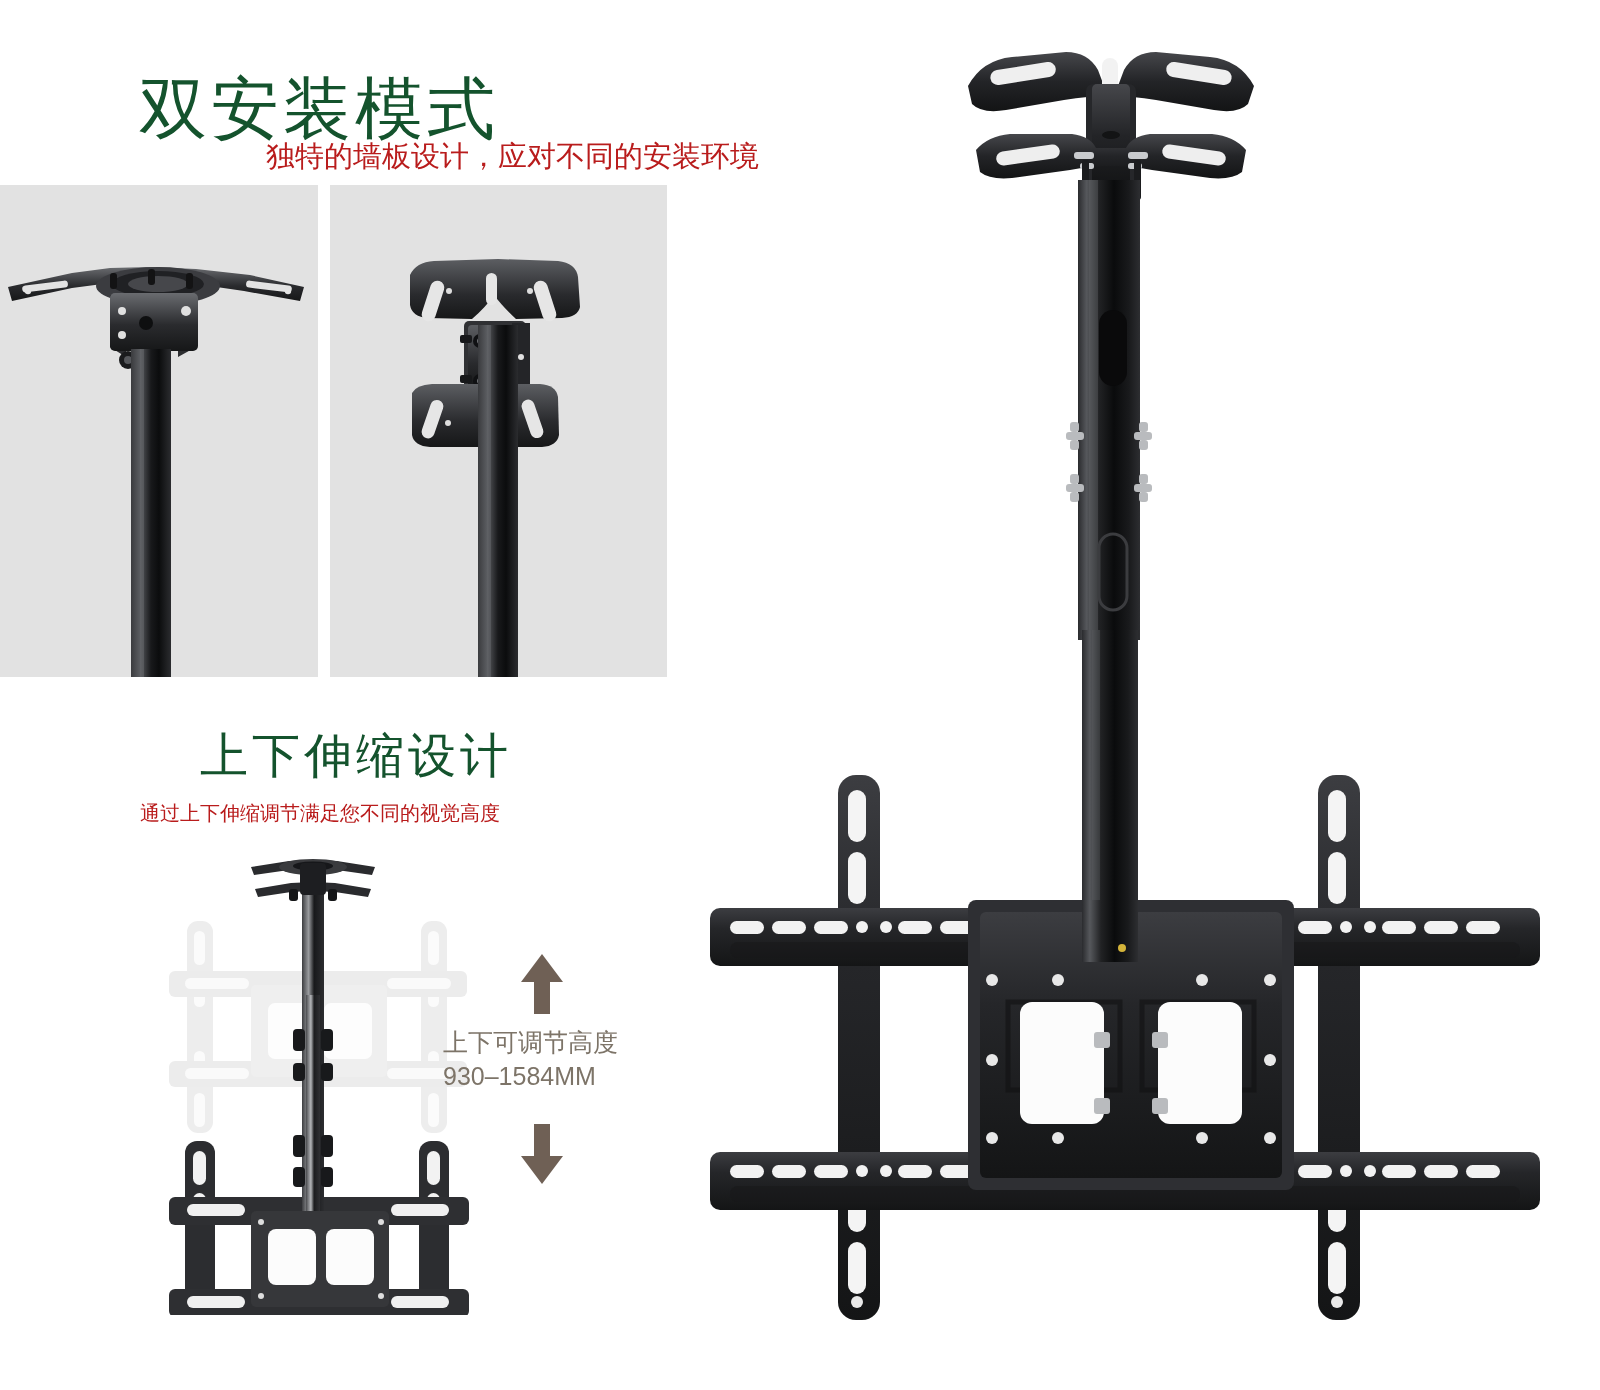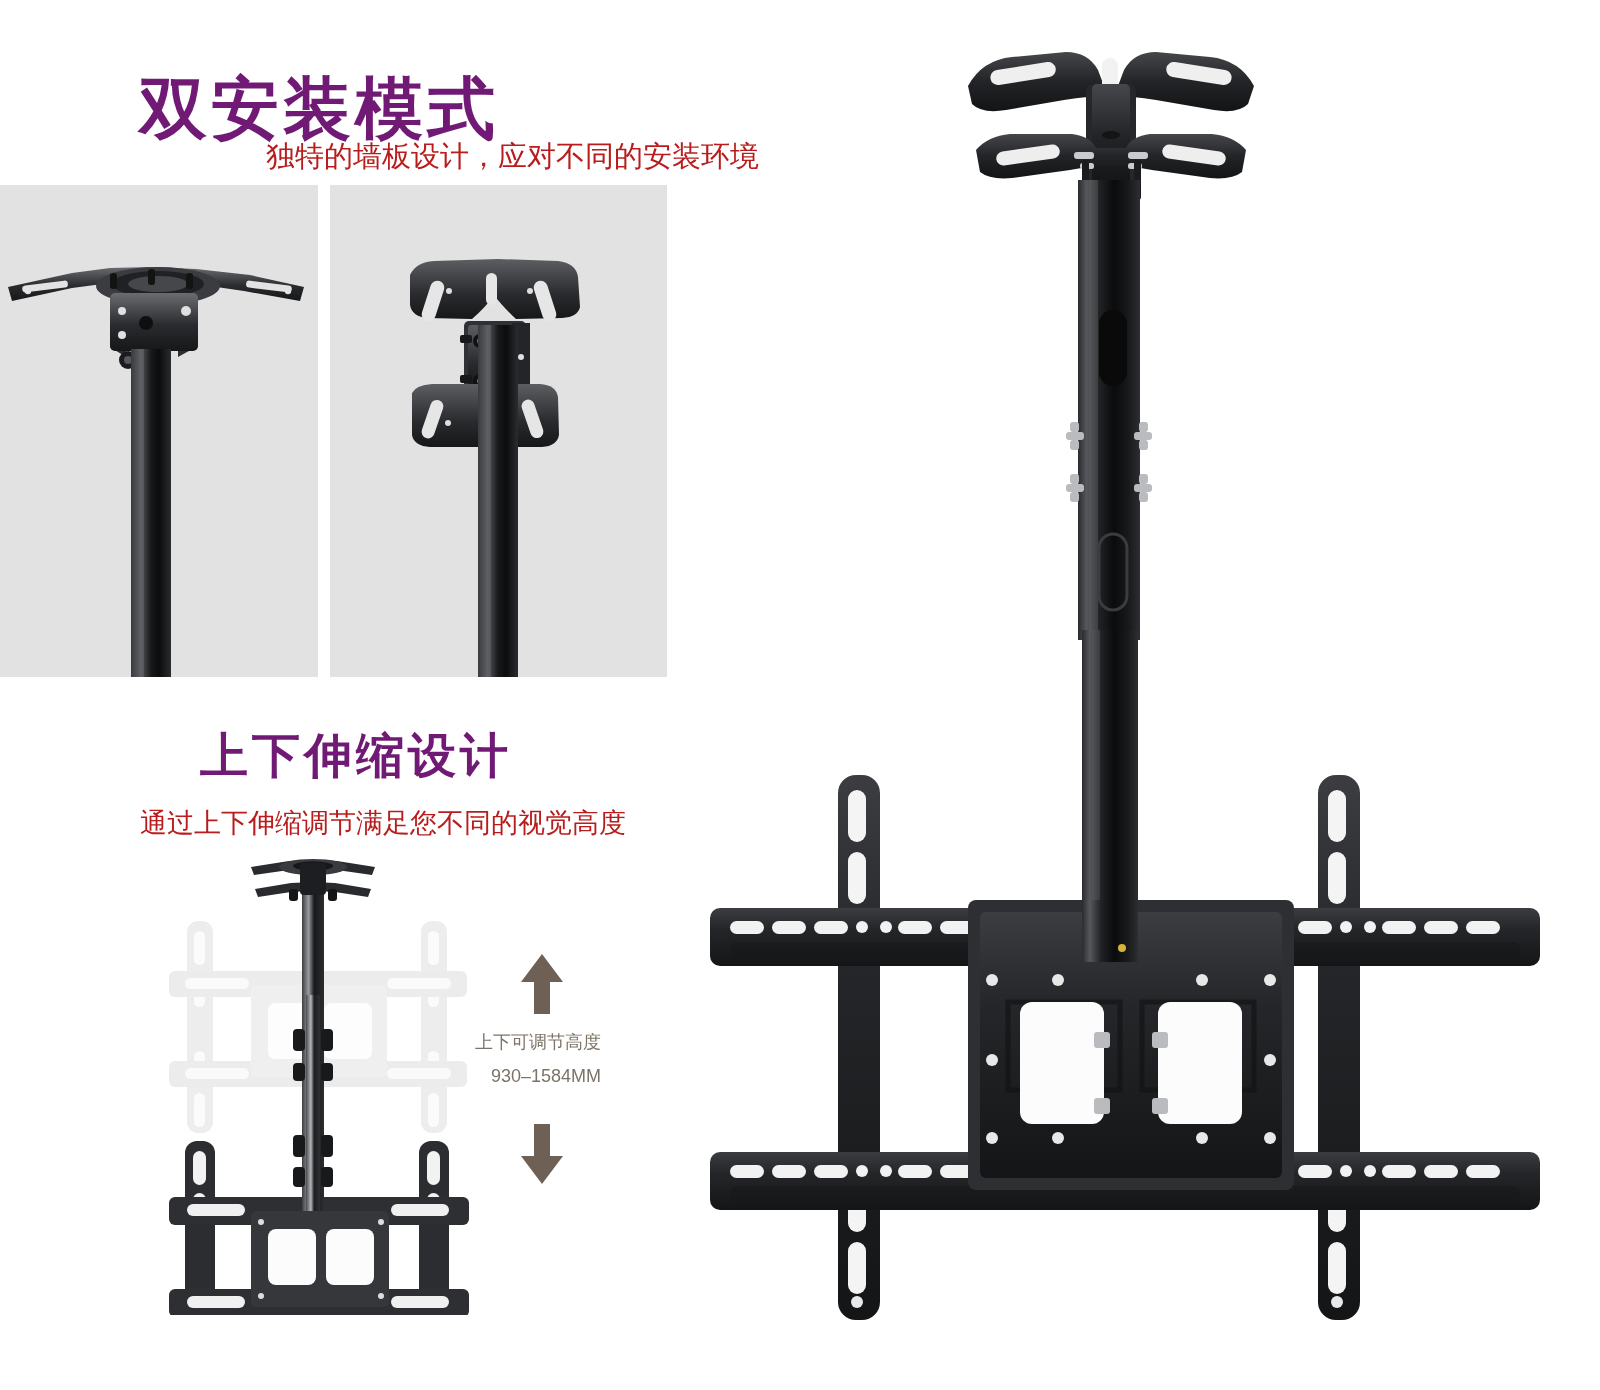--- a/index.html
+++ b/index.html
@@ -7,7 +7,7 @@
        font-family:"Liberation Sans","DejaVu Sans",sans-serif;}
 
   
-  .h-main{position:absolute;font-weight:700;color:#701a75;letter-spacing:4px;
+  .h-main{position:absolute;font-weight:400;color:#14532d;letter-spacing:4px;
           white-space:nowrap;line-height:1;}
   .h-sub{position:absolute;color:#b91c1c;white-space:nowrap;line-height:1;font-weight:400;}
 

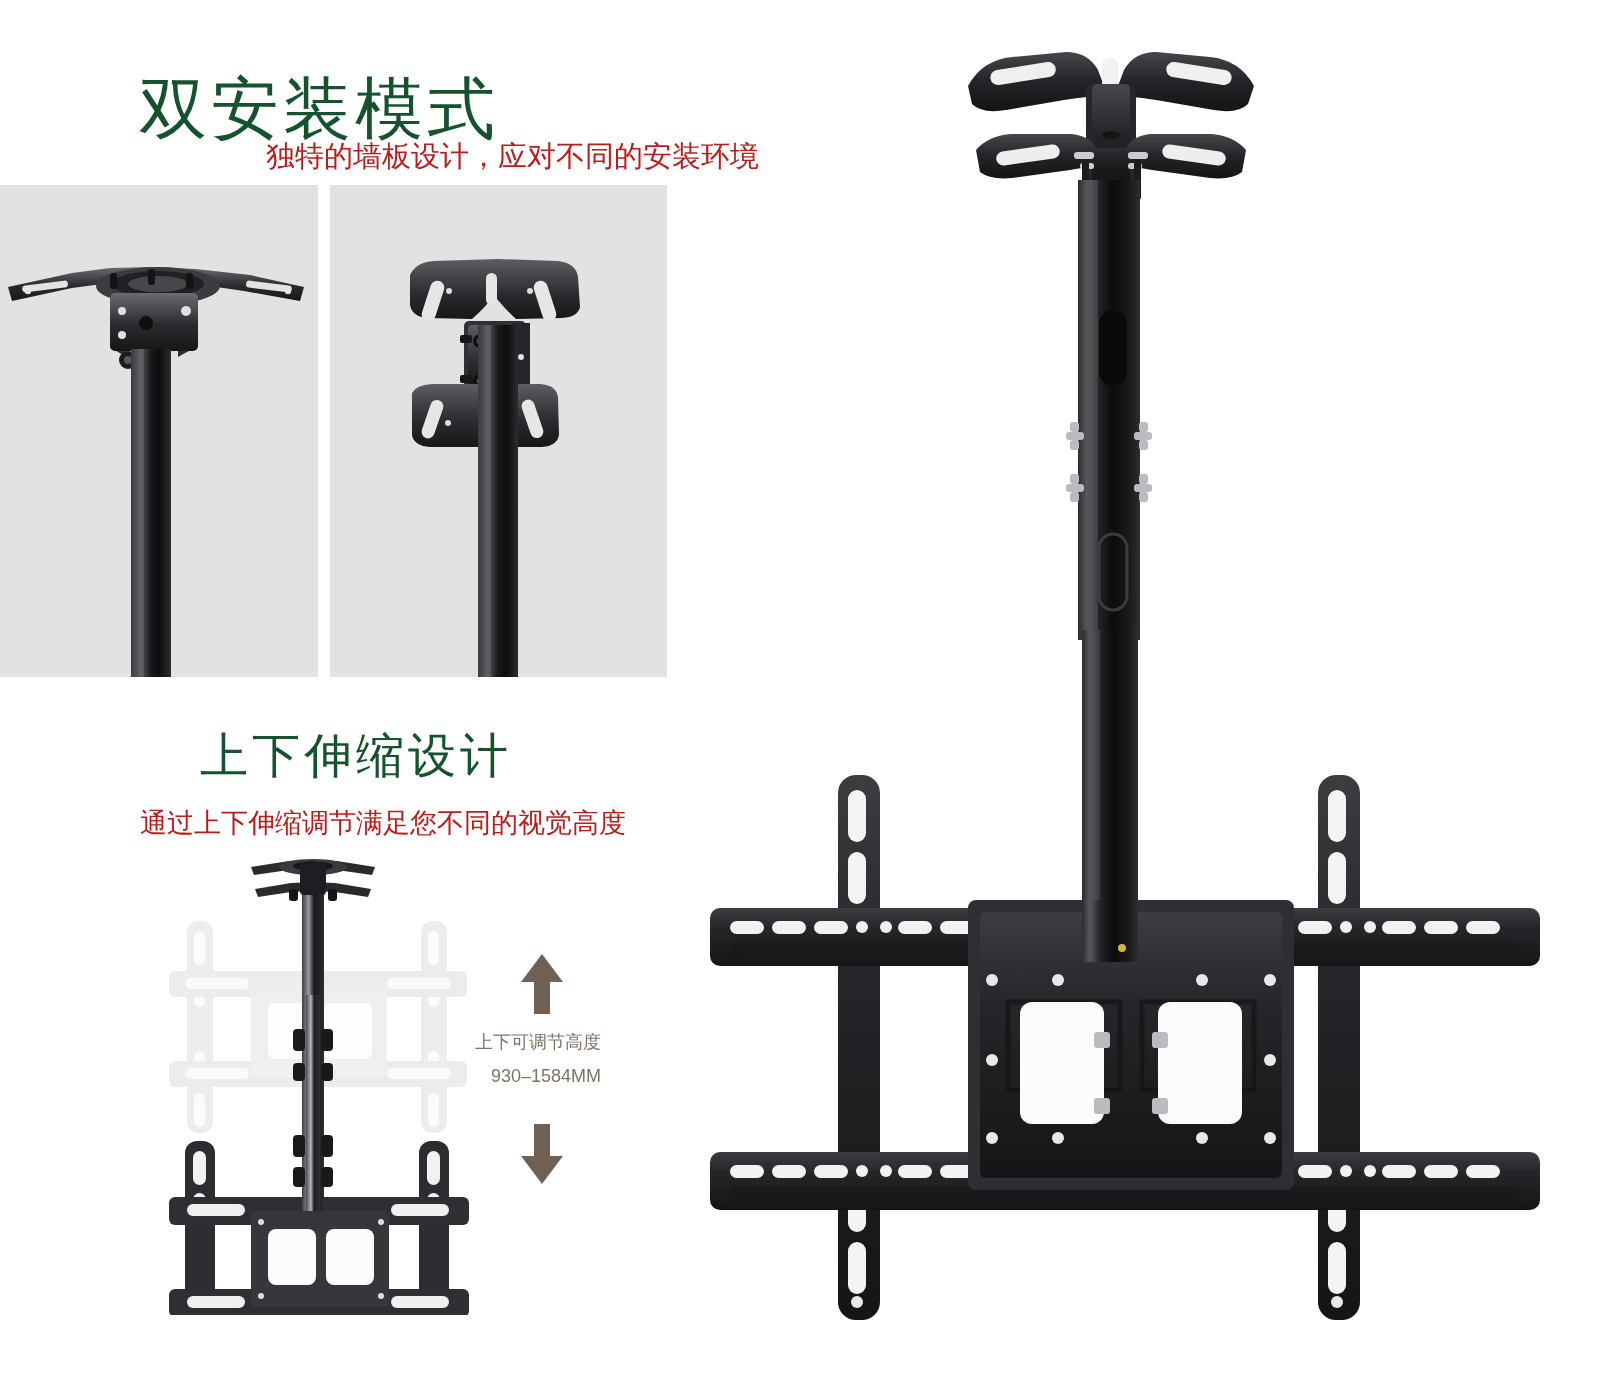--- a/index.html
+++ b/index.html
@@ -14,7 +14,7 @@
   #sec1-title{left:139px;top:28px;font-size:68px;}
   #sec1-sub{left:266px;top:113px;font-size:29px;}
   #sec2-title{left:200px;top:700px;font-size:48px;text-align:center;}
-  #sec2-sub{left:140px;top:783px;font-size:27px;}
+  #sec2-sub{left:140px;top:783px;font-size:20px;}
 
   
   .photo{position:absolute;background:#e2e2e2;overflow:hidden;}

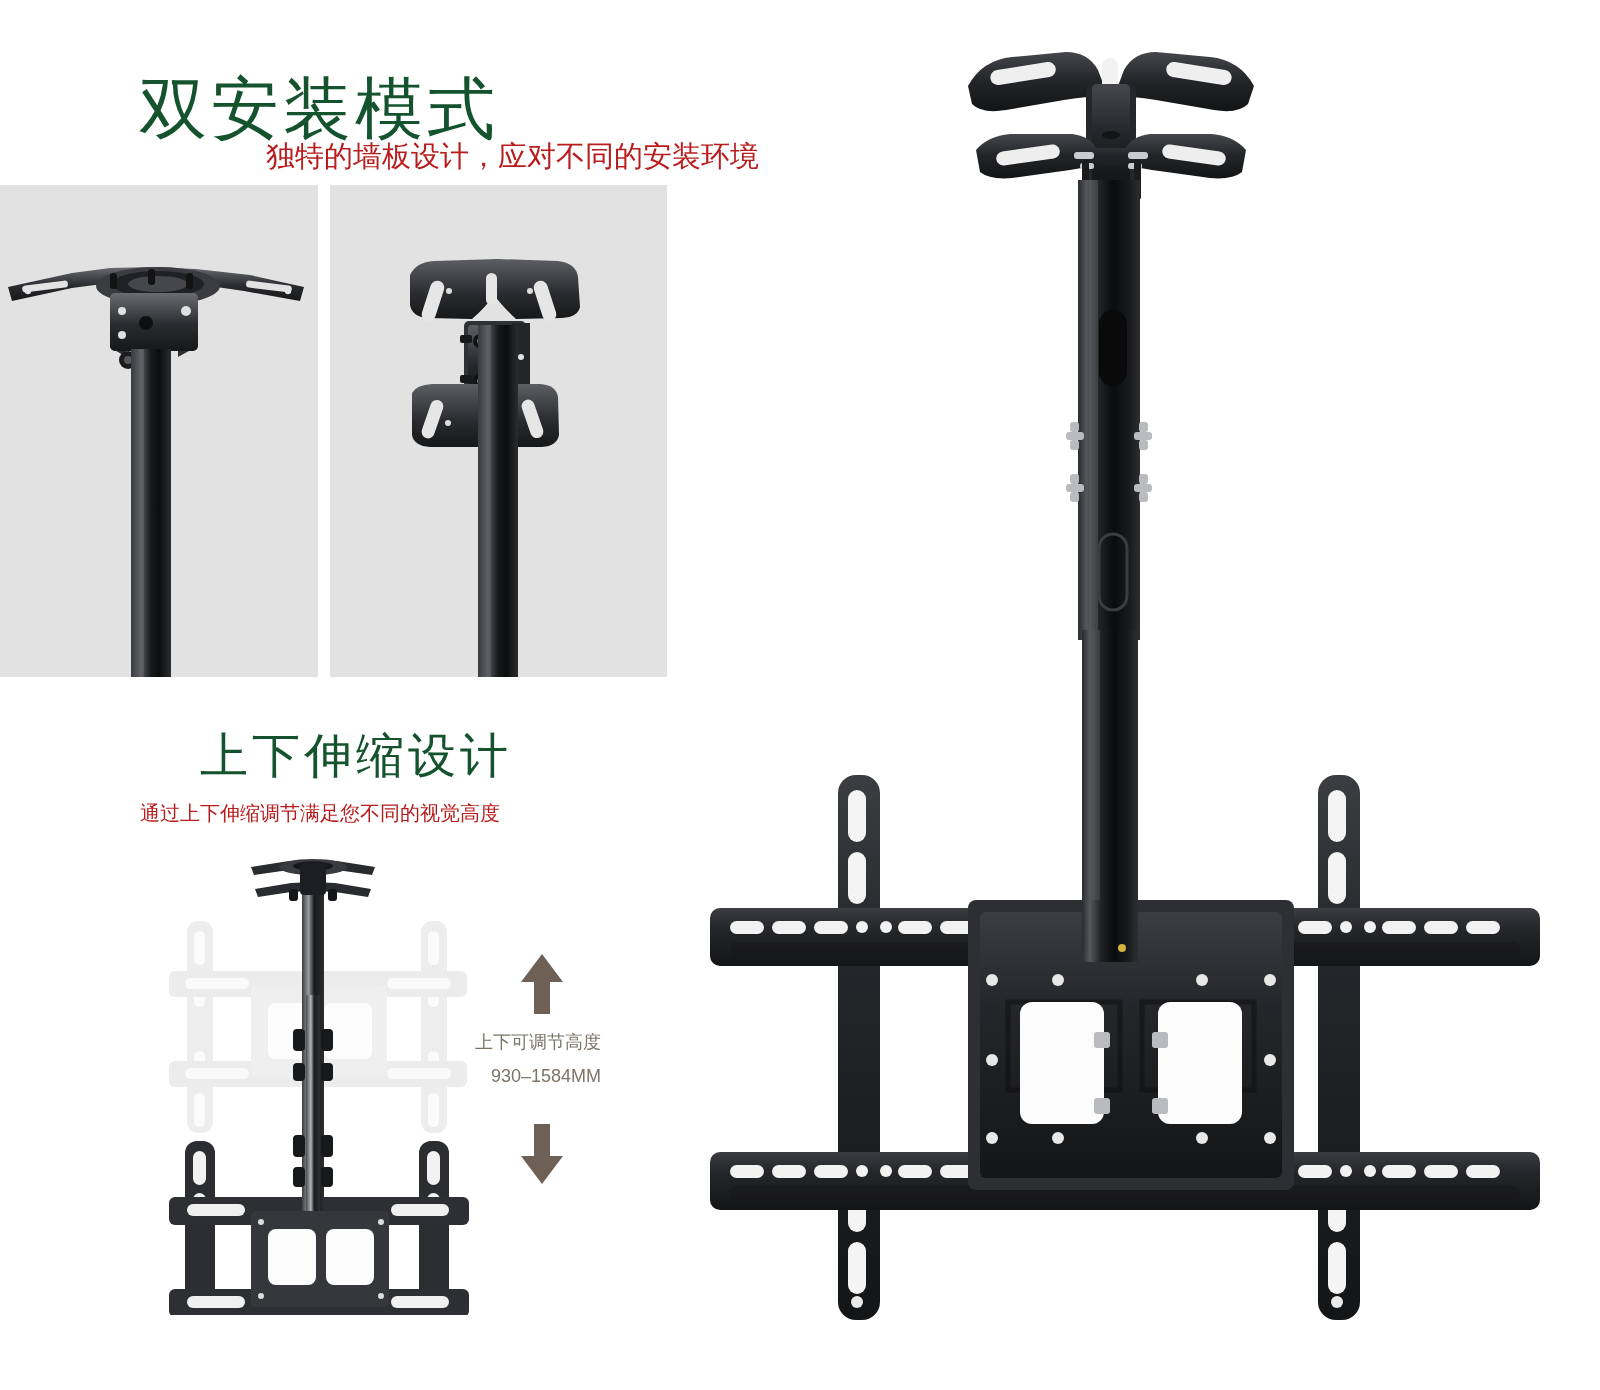--- a/index.html
+++ b/index.html
@@ -28,8 +28,8 @@
   #arrow-up{position:absolute;left:519px;top:952px;}
   #arrow-down{position:absolute;left:519px;top:1122px;}
   .arrowsvg{display:block;}
-  #range-caption{position:absolute;left:421px;top:1025px;width:180px;text-align:right;
-                 color:#7d7468;font-size:18px;line-height:34px;white-space:nowrap;}
+  #range-caption{position:absolute;left:443px;top:1025px;width:180px;text-align:left;
+                 color:#7d7468;font-size:25px;line-height:34px;white-space:nowrap;}
   #range-caption div{white-space:nowrap;}
 
   

